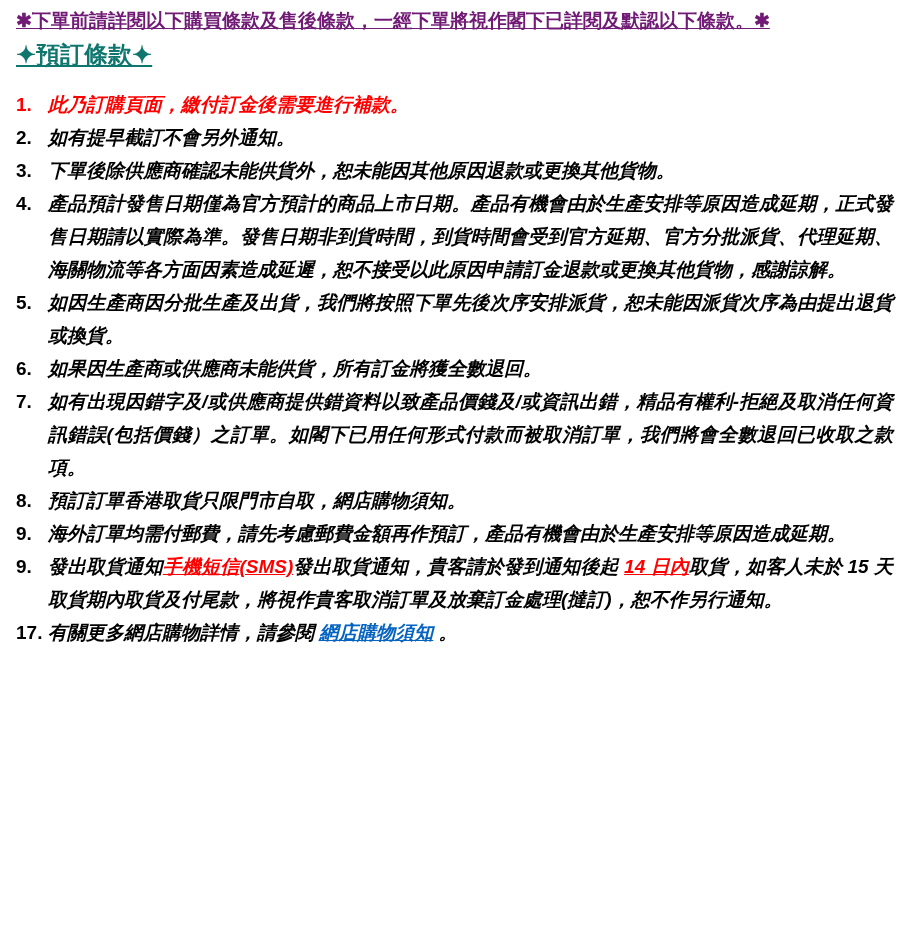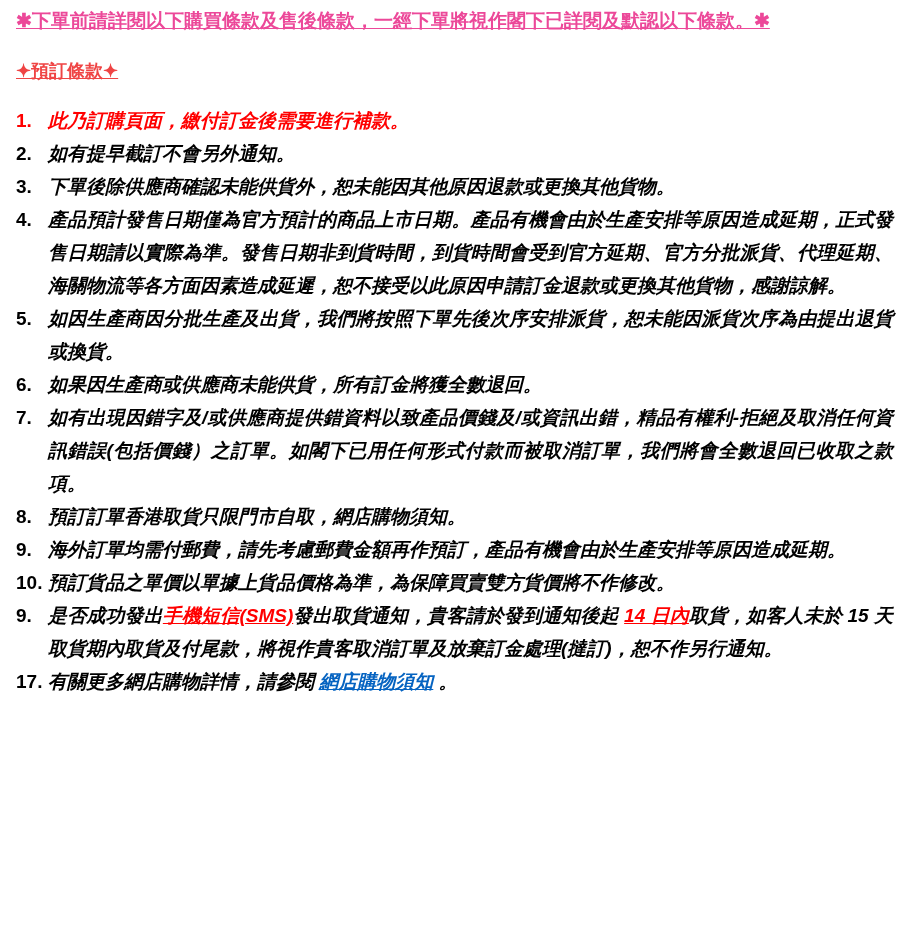--- a/index.html
+++ b/index.html
@@ -19,11 +19,11 @@
     padding: 8px 20px 12px 16px;
   }
   .notice {
-    color: #ec4899;
+    color: #701a75;
     font-size: 19px;
     line-height: 26px;
     text-decoration: underline;
-    margin-bottom: 24px;
+    margin-bottom: 8px;
   }
   .section-title {
     color: #ef4444;

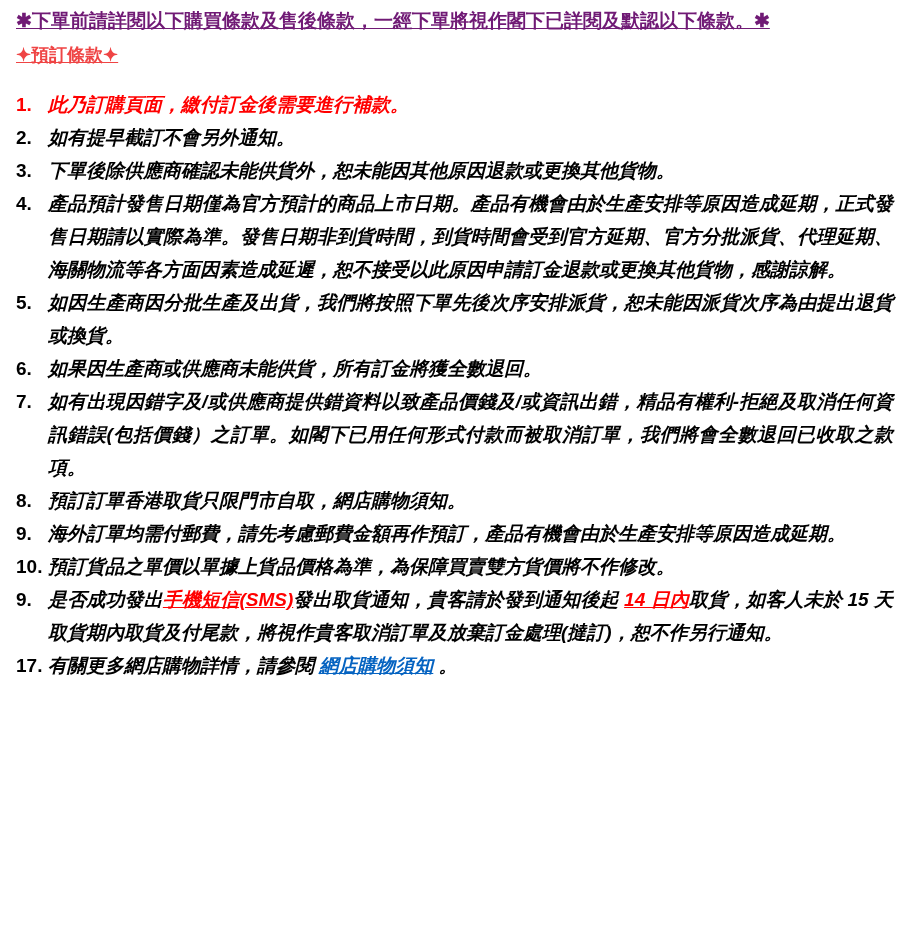--- a/index.html
+++ b/index.html
@@ -26,8 +26,8 @@
     margin-bottom: 8px;
   }
   .section-title {
-    color: #ef4444;
-    font-size: 18px;
+    color: #0f766e;
+    font-size: 24px;
     line-height: 26px;
     text-decoration: underline;
     margin-bottom: 20px;

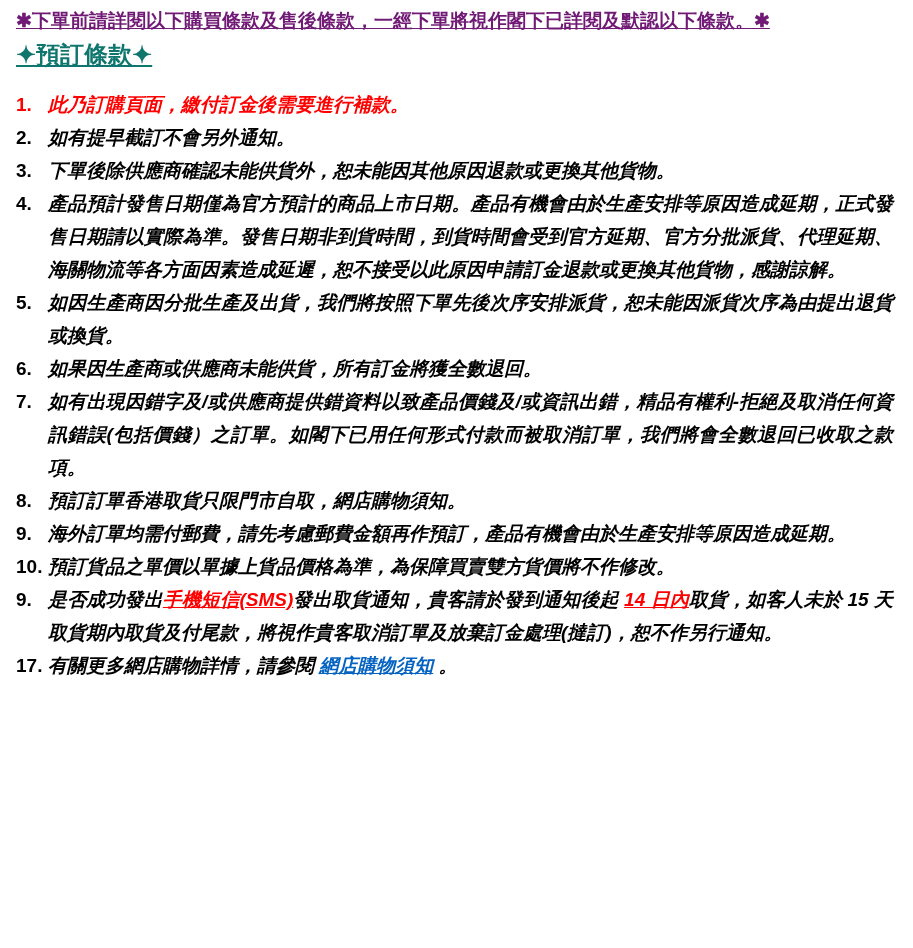--- a/index.html
+++ b/index.html
@@ -106,10 +106,6 @@
         <div class="body"><span>海外訂單均需付郵費，請先考慮郵費金額再作預訂，產品有機會由於生產安排等原因造成延期。</span></div>
       </div>
       <div class="term">
-        <span class="num">10.</span>
-        <div class="body"><span>預訂貨品之單價以單據上貨品價格為準，為保障買賣雙方貨價將不作修改。</span></div>
-      </div>
-      <div class="term">
         <span class="num">9.</span>
         <div class="body"><span>是否成功發出</span><span class="red underline">手機短信(SMS)</span><span>發出取貨通知，貴客請於發到通知後起 </span><span class="red underline">14 日內</span><span>取貨，如客人未於 15 天取貨期內取貨及付尾款，將視作貴客取消訂單及放棄訂金處理(撻訂)，恕不作另行通知。</span></div>
       </div>

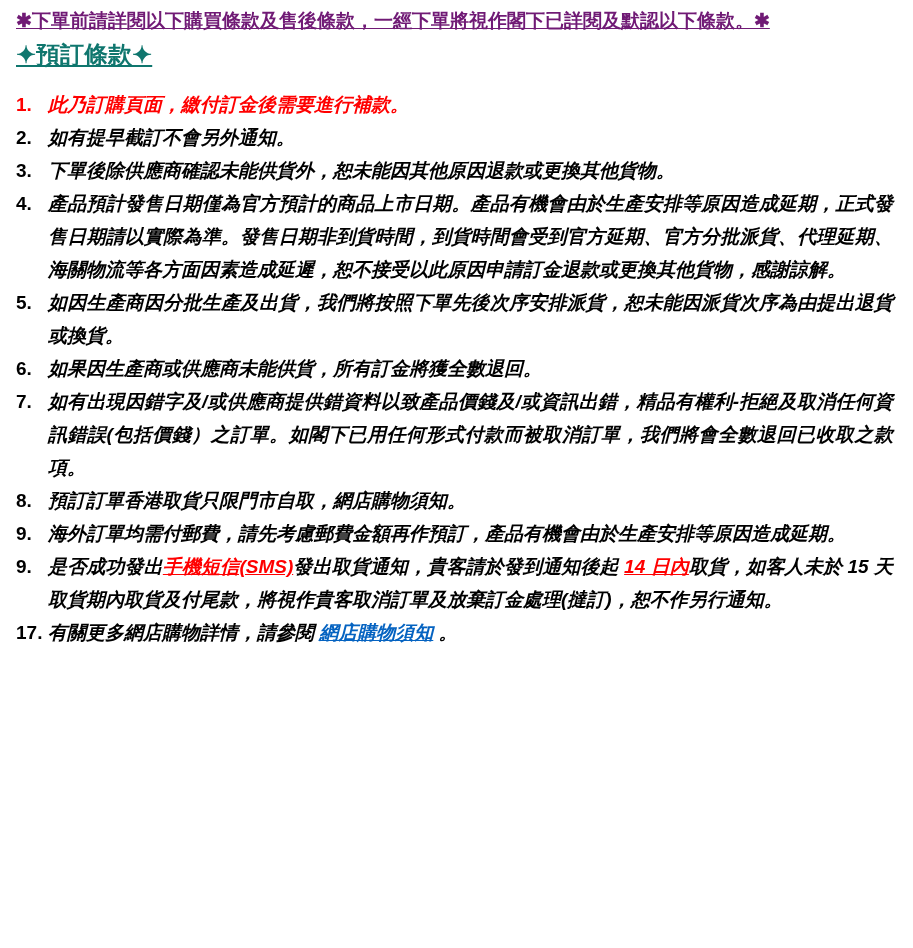--- a/index.html
+++ b/index.html
@@ -107,7 +107,7 @@
       </div>
       <div class="term">
         <span class="num">9.</span>
-        <div class="body"><span>是否成功發出</span><span class="red underline">手機短信(SMS)</span><span>發出取貨通知，貴客請於發到通知後起 </span><span class="red underline">14 日內</span><span>取貨，如客人未於 15 天取貨期內取貨及付尾款，將視作貴客取消訂單及放棄訂金處理(撻訂)，恕不作另行通知。</span></div>
+        <div class="body"><span>發出取貨通知</span><span class="red underline">手機短信(SMS)</span><span>發出取貨通知，貴客請於發到通知後起 </span><span class="red underline">14 日內</span><span>取貨，如客人未於 15 天取貨期內取貨及付尾款，將視作貴客取消訂單及放棄訂金處理(撻訂)，恕不作另行通知。</span></div>
       </div>
       <div class="term">
         <span class="num">17.</span>

